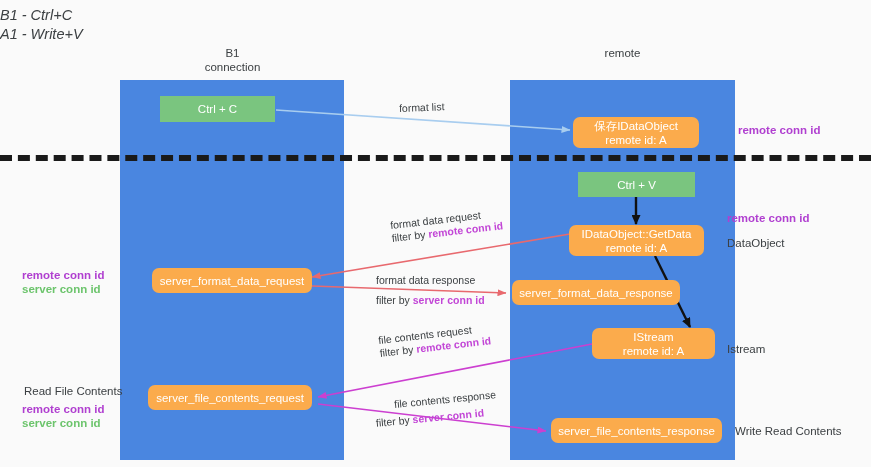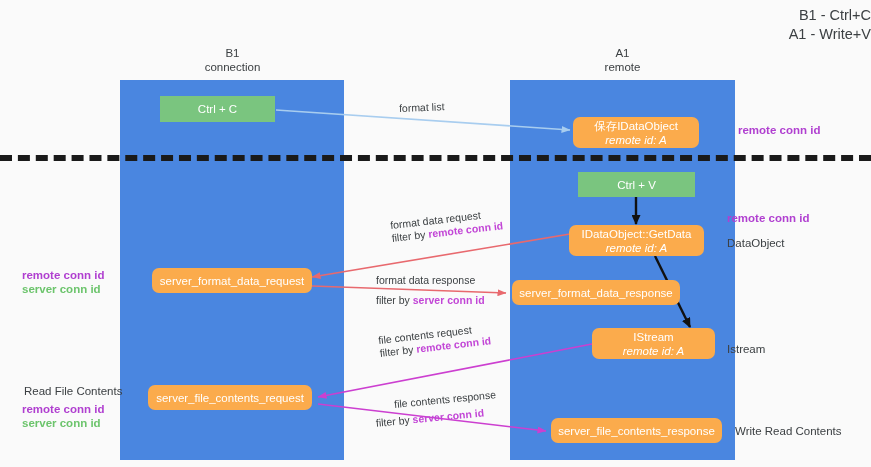--- a/index.html
+++ b/index.html
@@ -14,8 +14,8 @@
 
   
   #title{
-    left:0;top:6px;width:871px;text-align:right;
-    font-size:14.5px;color:#3c4043;line-height:19px;
+    left:0;top:6px;width:871px;text-align:left;
+    font-size:14.5px;color:#3c4043;line-height:19px;font-style:italic;
   }
   #title div{white-space:pre;}
 

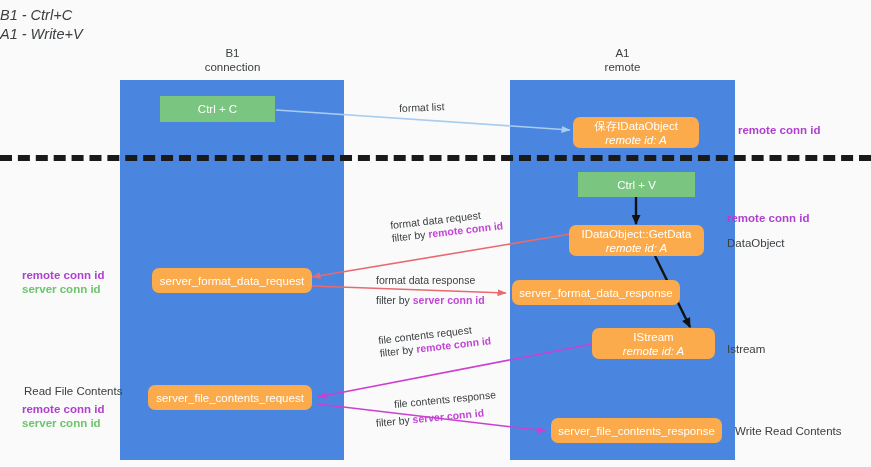--- a/index.html
+++ b/index.html
@@ -74,7 +74,6 @@
     <div>connection</div>
   </div>
   <div class="abs col-head" style="left:510px;top:46px;width:225px;">
-    <div>A1</div>
     <div>remote</div>
   </div>
 

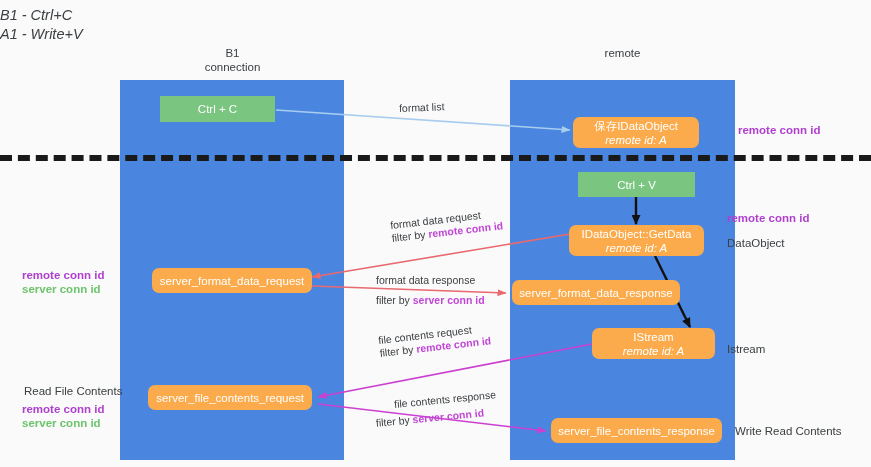--- a/index.html
+++ b/index.html
@@ -35,7 +35,7 @@
   }
   .node.green{background:#7ac57f;font-size:11.5px;}
   .node.orange{background:#fbab4c;font-size:11.5px;border-radius:7px;}
-  .node .l2{font-size:11.5px;font-style:italic;}
+  .node .l2{font-size:11.5px;}
 
   
   .slabel{font-size:11.5px;color:#3c4043;line-height:14px;white-space:nowrap;}

